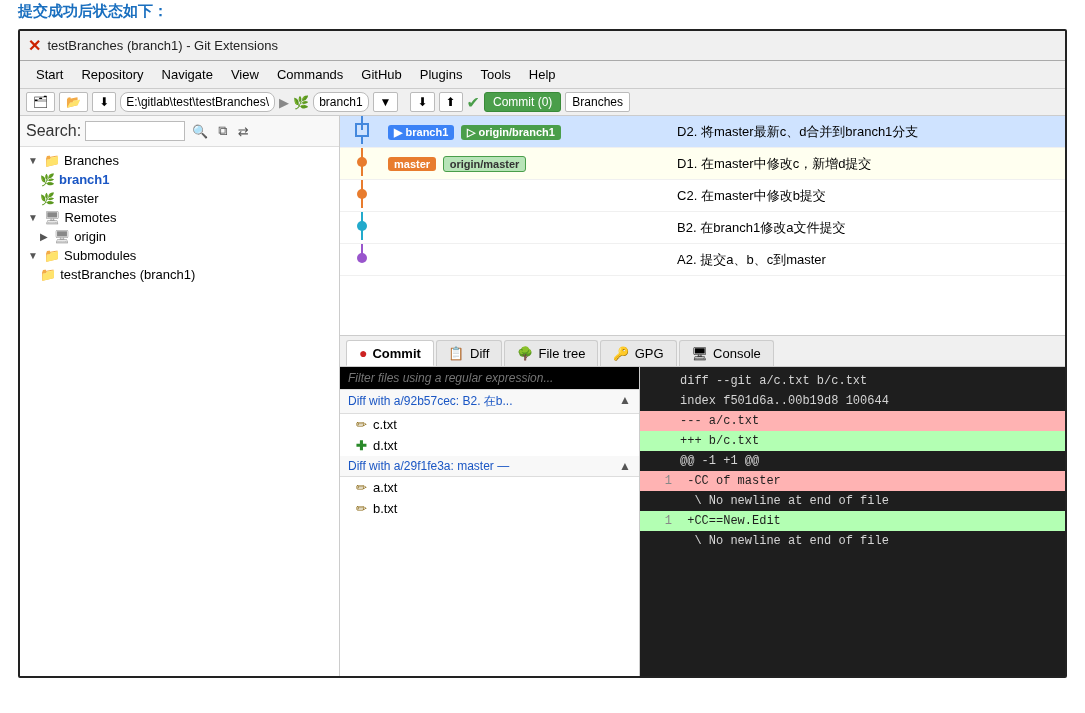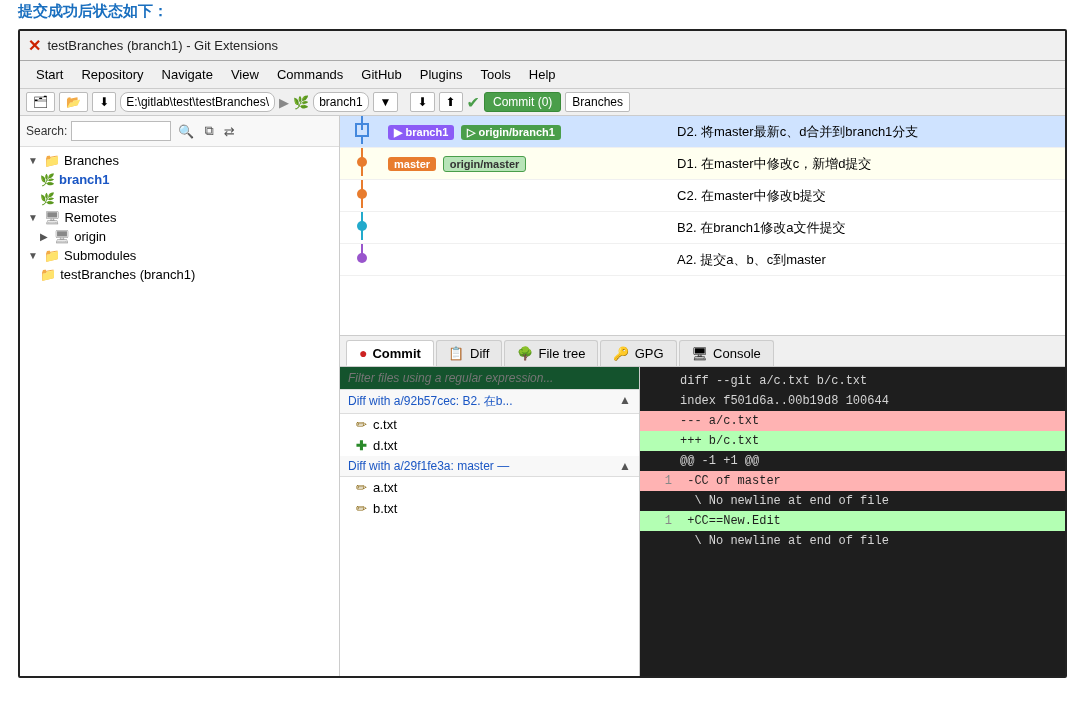--- a/index.html
+++ b/index.html
@@ -112,7 +112,7 @@
       border-bottom: 1px solid #ddd;
       background: #f8f8f8;
     }
-    .search-label { font-size: 12px; color: #333; }
+    .search-label { font-size: 16px; color: #333; }
     .search-input {
       border: 1px solid #bbb;
       padding: 2px 5px;

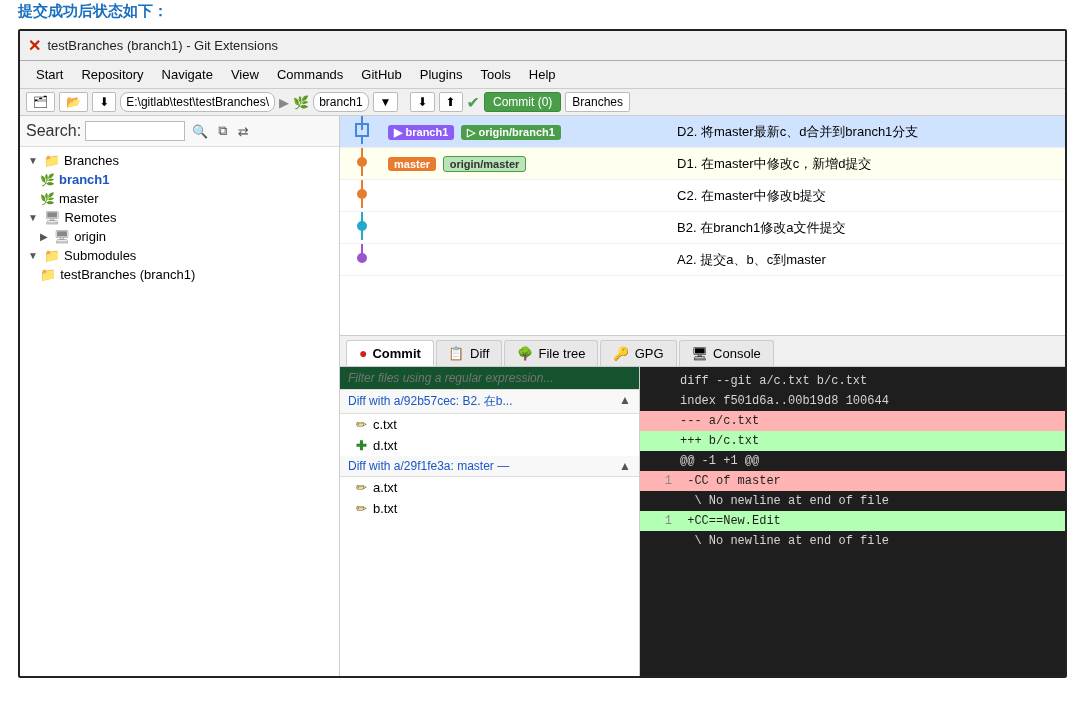--- a/index.html
+++ b/index.html
@@ -192,7 +192,7 @@
       font-weight: bold;
       margin-right: 3px;
     }
-    .tag-blue { background: #8b5cf6; color: #fff; }
+    .tag-blue { background: #3b82f6; color: #fff; }
     .tag-green { background: #4a9e4a; color: #fff; }
     .tag-orange { background: #e87c2e; color: #fff; }
     .tag-lightgreen { background: #b8e4b8; color: #333; border: 1px solid #4a9e4a; }

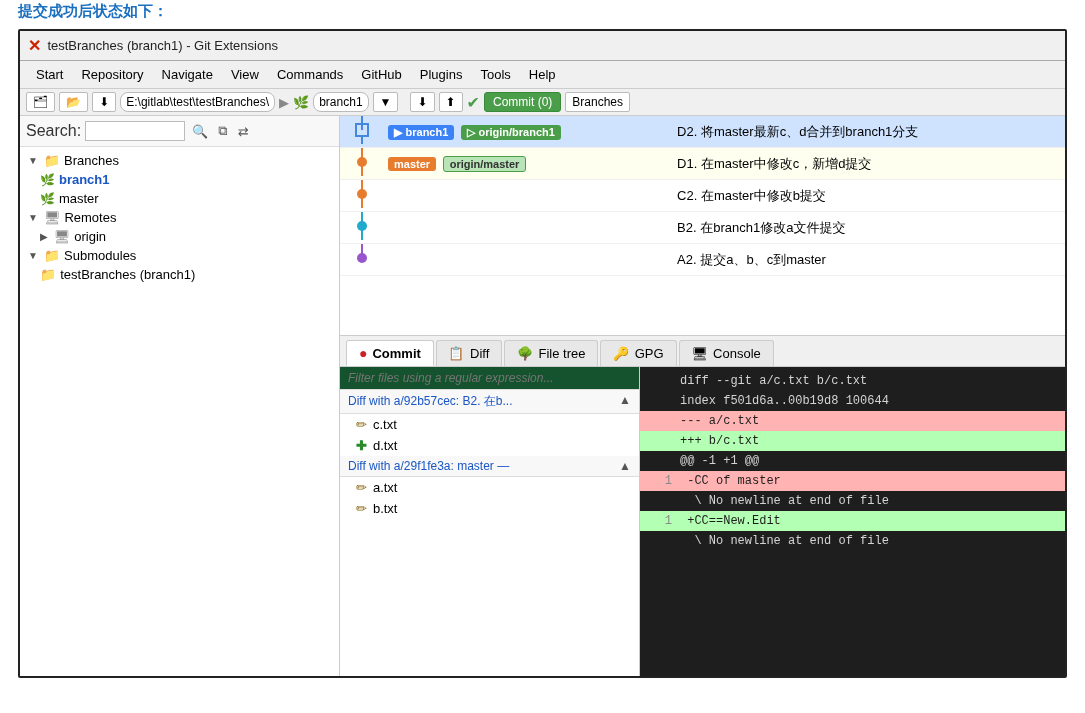--- a/index.html
+++ b/index.html
@@ -250,7 +250,7 @@
       font-size: 12px;
       color: #999;
       width: 100%;
-      background: #14532d;
+      background: #000000;
     }
     .diff-header {
       display: flex;

